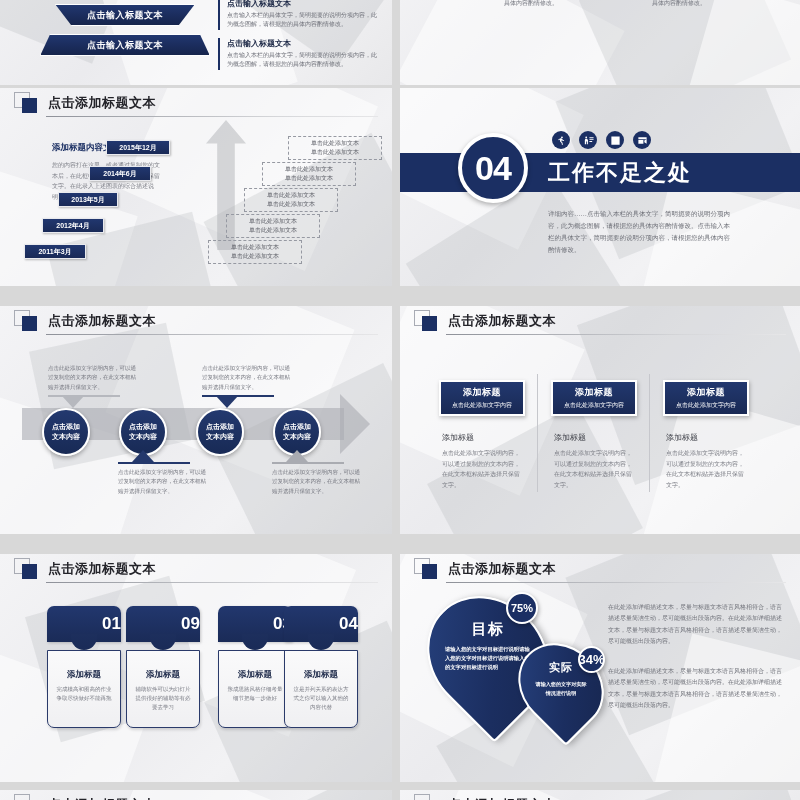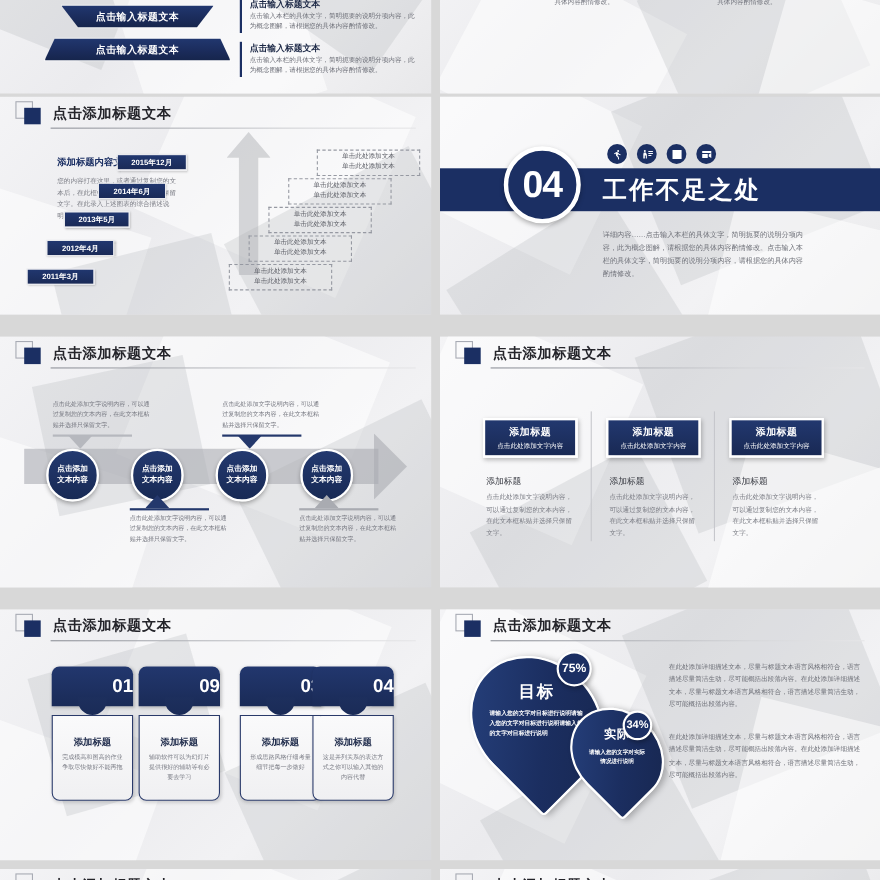--- a/index.html
+++ b/index.html
@@ -572,7 +572,7 @@
         <div style="font-size:5.1px;line-height:1.7;padding:5px 11px 0;font-weight:bold">请输入您的文字对实际情况进行说明</div>
       </div>
     </div>
-    <div class="pct" style="left:166px;top:92px;width:27px;height:27px;font-size:10px">
+    <div class="pct" style="left:178px;top:92px;width:27px;height:27px;font-size:13px">
       <span>34%</span>
     </div>
 

